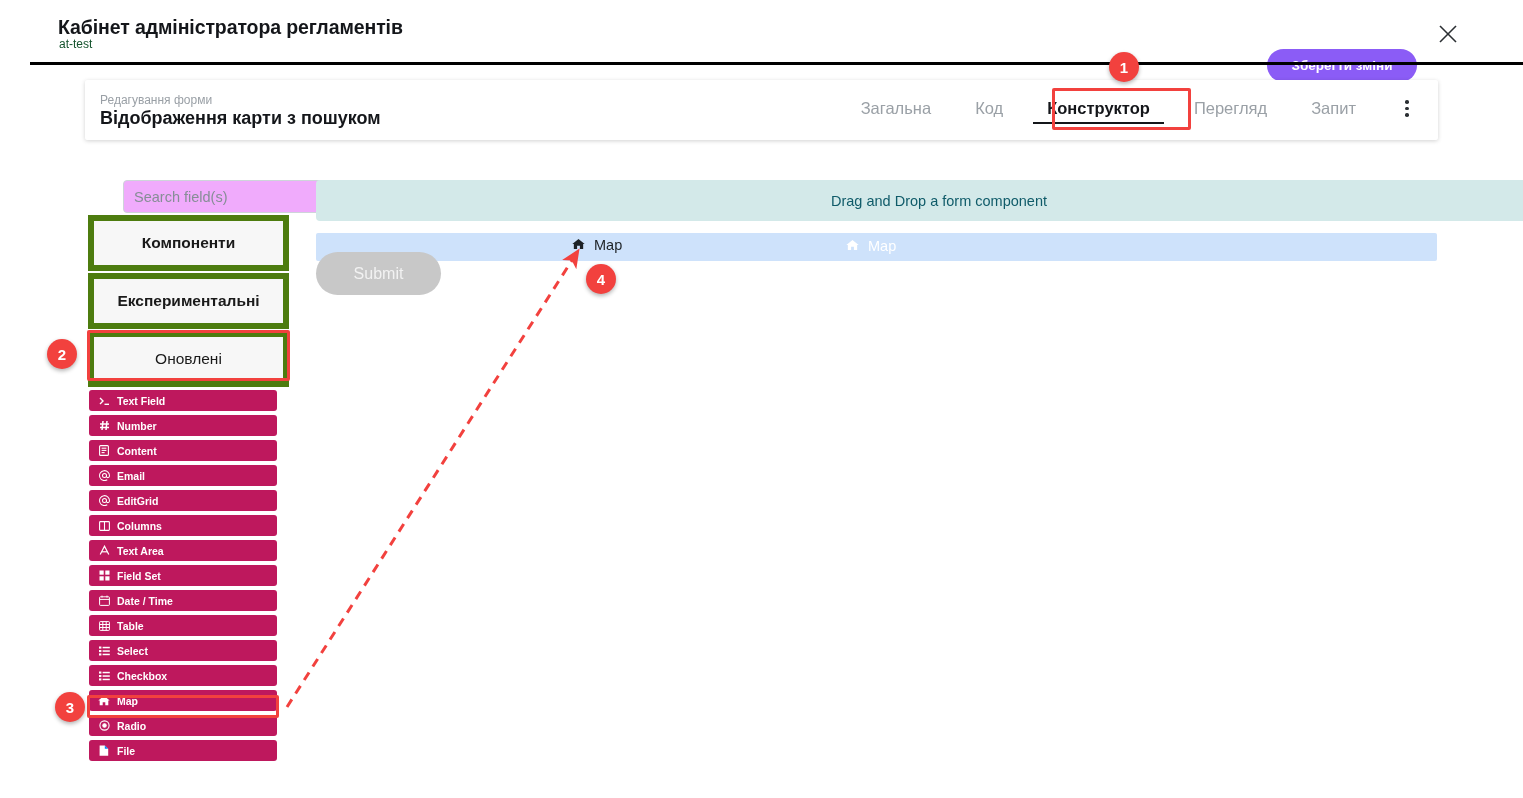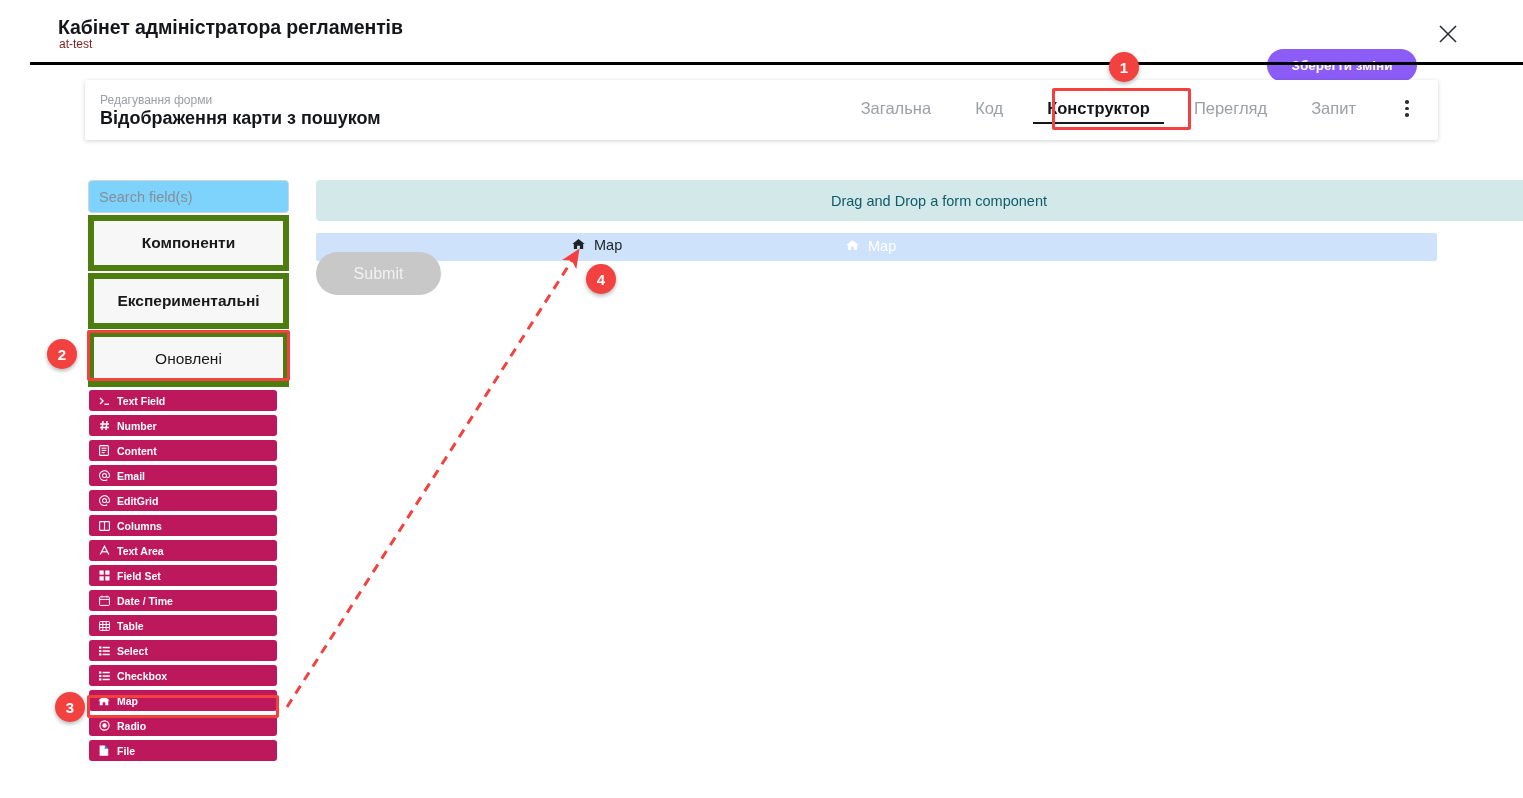--- a/index.html
+++ b/index.html
@@ -23,7 +23,7 @@
   }
   .app-subtitle {
     position: absolute; left: 59px; top: 37px;
-    font-size: 12px; color: #7f1d1d;
+    font-size: 12px; color: #14532d;
   }
   .save-btn {
     position: absolute; left: 1267px; top: 17px;

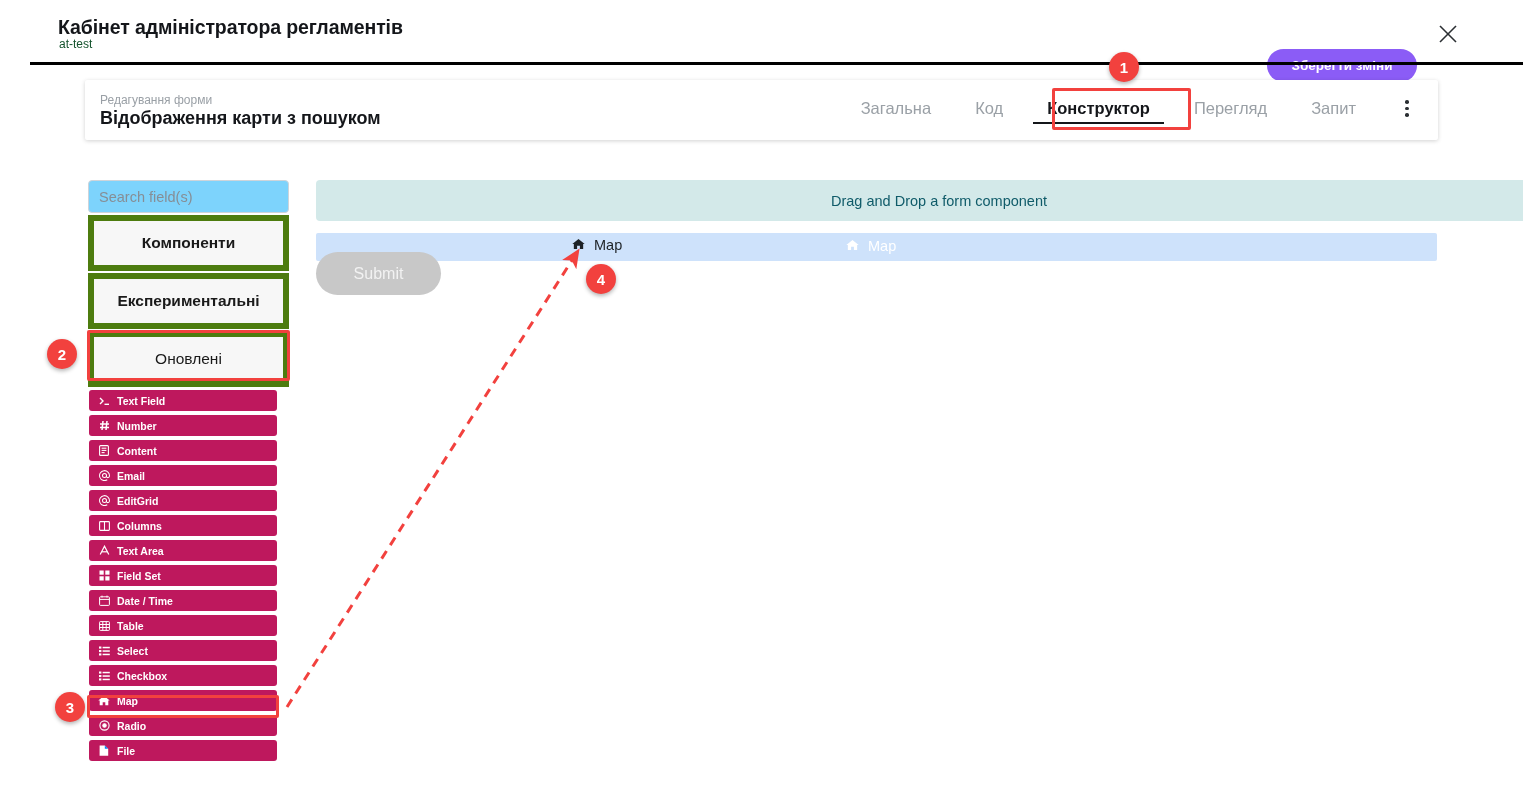--- a/index.html
+++ b/index.html
@@ -84,8 +84,9 @@
     width: 201px; height: 33px;
     border: 1px solid #ced4da; border-radius: 4px;
     padding: 0 10px; font-size: 14.5px; color: #495057;
-    background: #7dd3fc; outline: none;
-    font-family: "Liberation Sans", sans-serif;
+    background: #f0abfc; outline: none;
+    font-family: "Liberation Sans", sans-serif;
+    margin-left: 35px;
   }
   .search-input::placeholder { color: #868e96; }
   .acc-btn {

